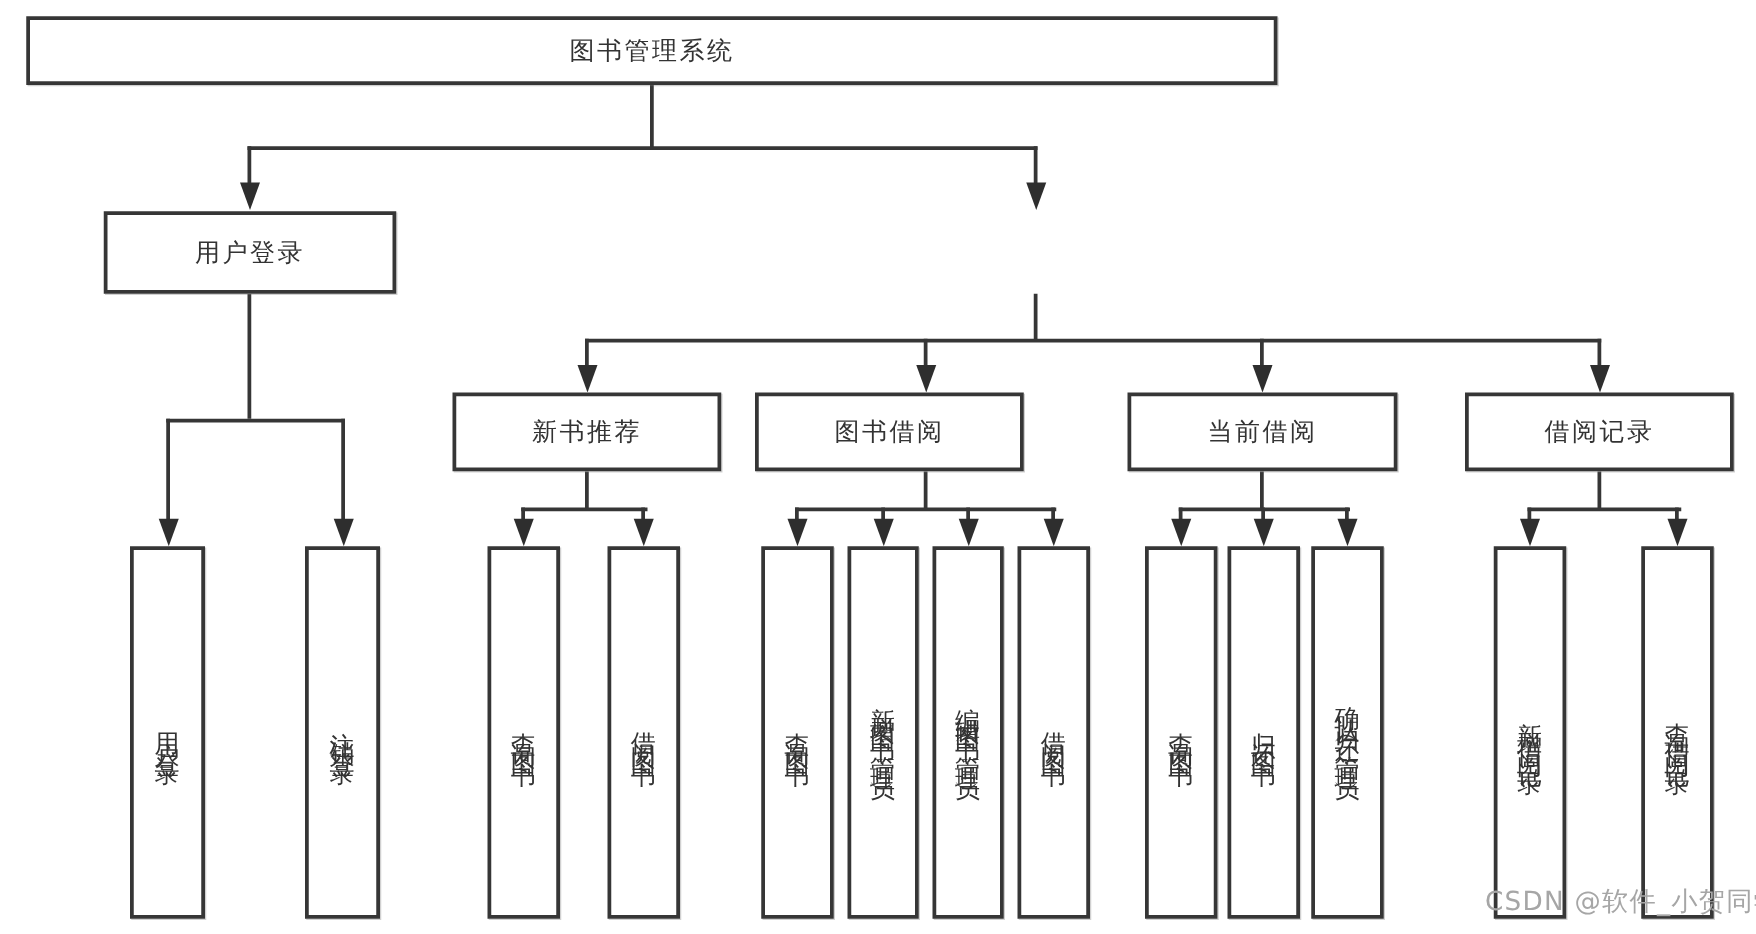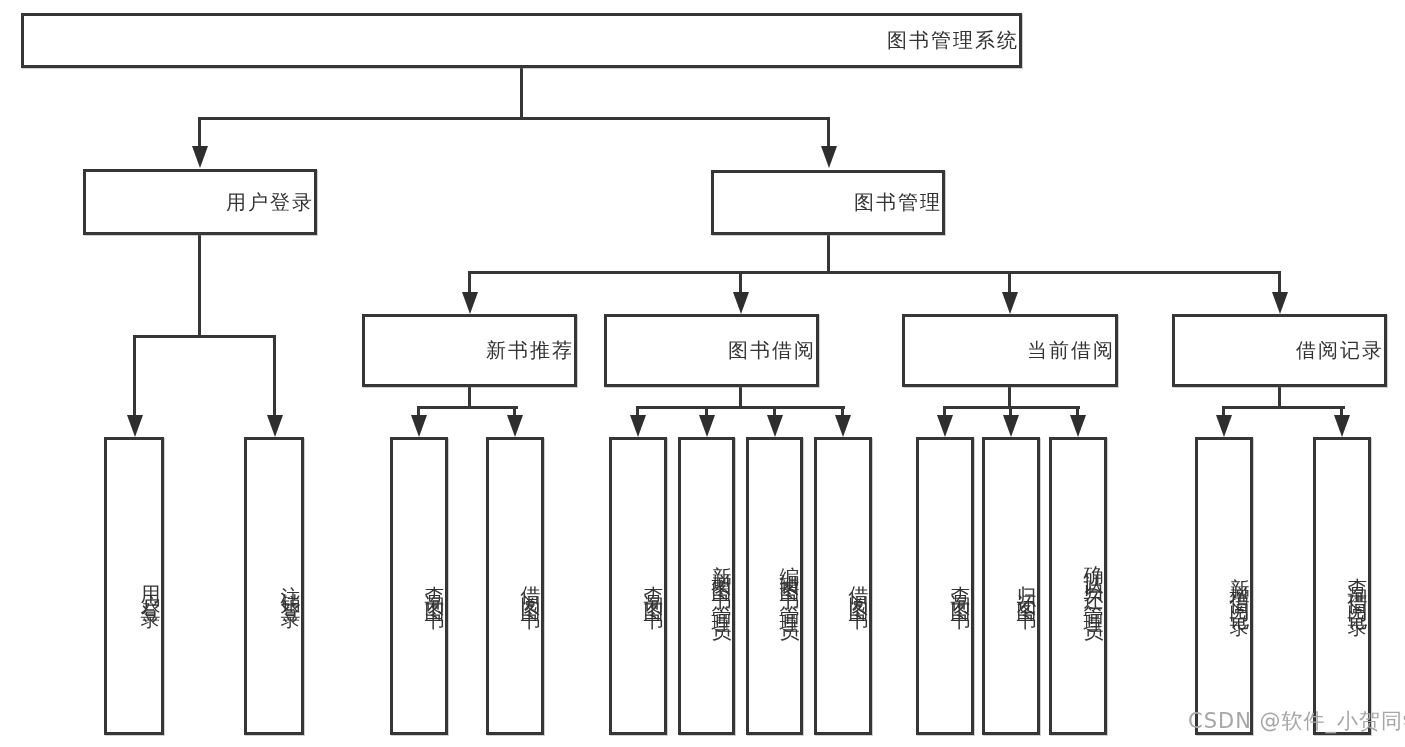--- a/index.html
+++ b/index.html
@@ -18,7 +18,7 @@
     background: #ffffff;
     display: flex;
     align-items: center;
-    justify-content: flex-end;
+    justify-content: center;
     color: #333333;
     font-size: 20px;
     letter-spacing: 2px;

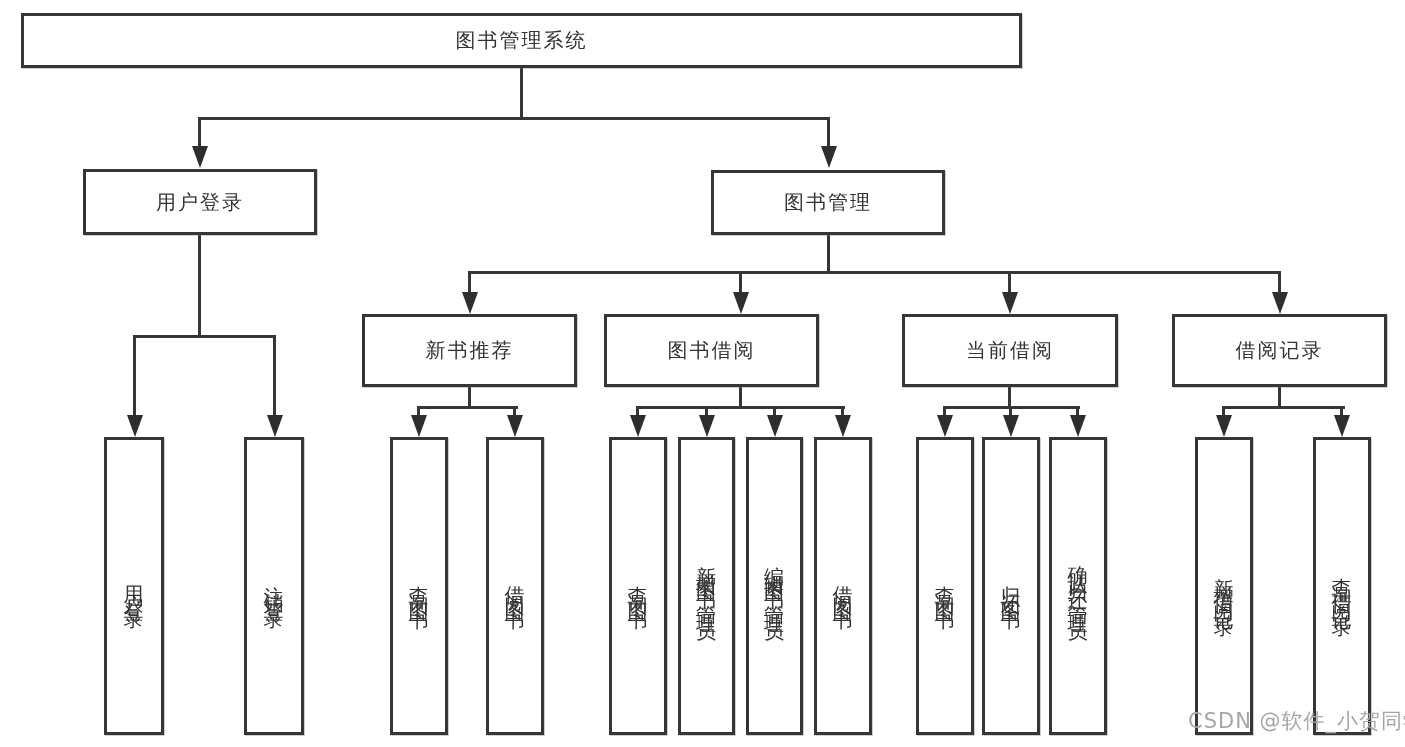--- a/index.html
+++ b/index.html
@@ -140,9 +140,6 @@
   <div class="node l2" style="left:83px">
     <span>用户登录</span>
   </div>
-  <div class="node l2" style="left:711px;top:170px;height:65px">
-    <span>图书管理</span>
-  </div>
 
   <div class="node l3" style="left:362px;width:215px">
     <span>新书推荐</span>

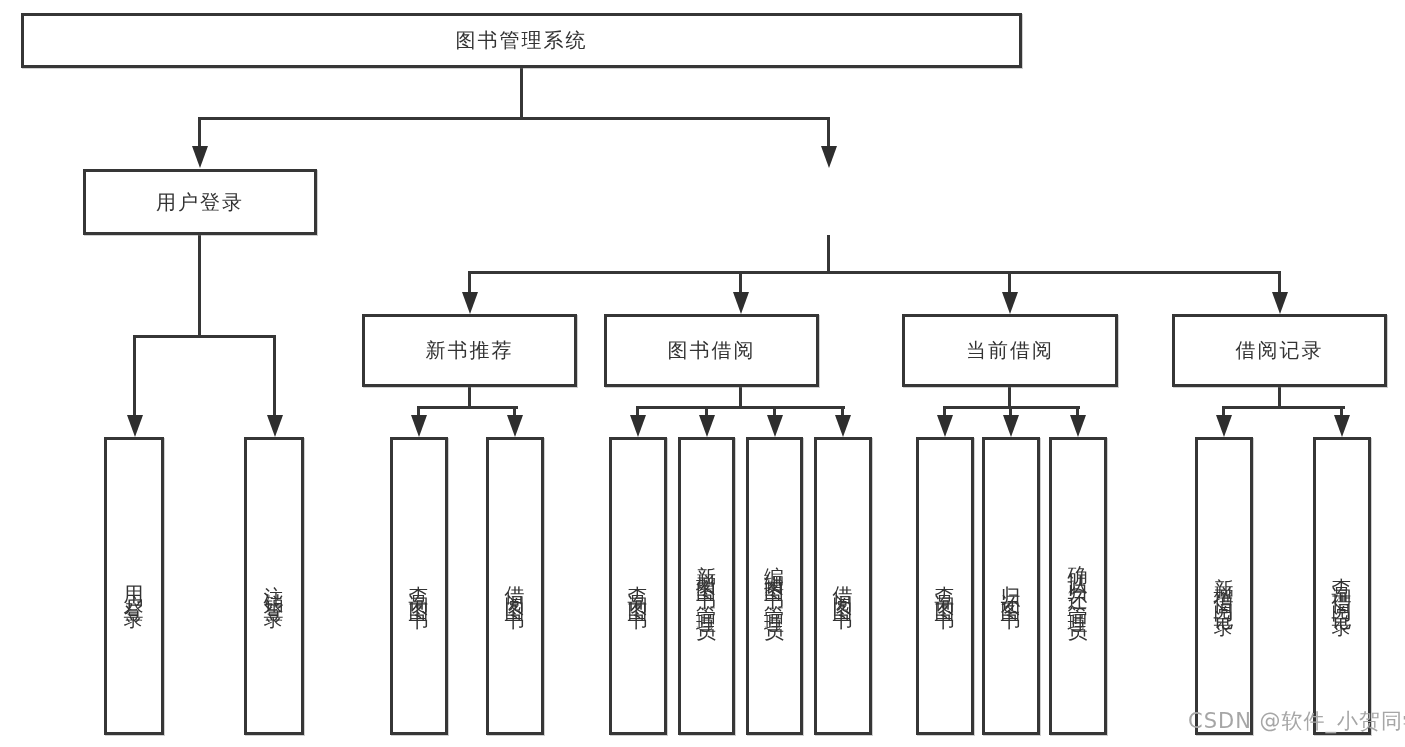--- a/index.html
+++ b/index.html
@@ -26,7 +26,7 @@
   }
   .root { left: 21px; top: 13px; width: 1001px; height: 55px; }
   .l2   { top: 169px; width: 234px; height: 66px; }
-  .l3   { top: 314px; height: 73px; }
+  .l3   { top: 314px; height: 63px; }
   .leaf { top: 437px; height: 298px; }
   .vtext {
     writing-mode: vertical-rl;

